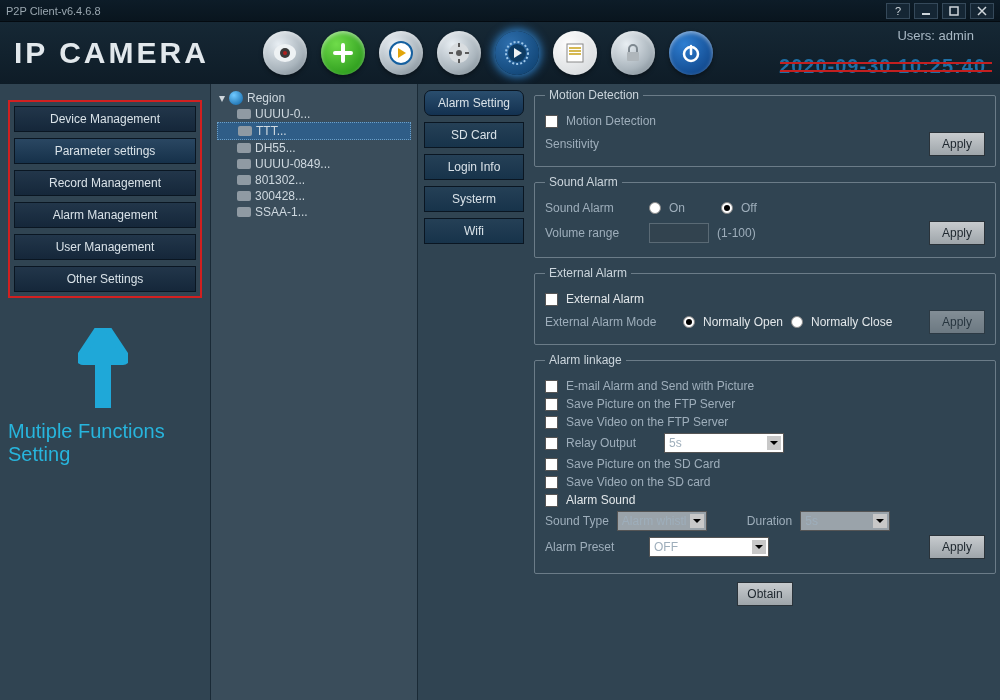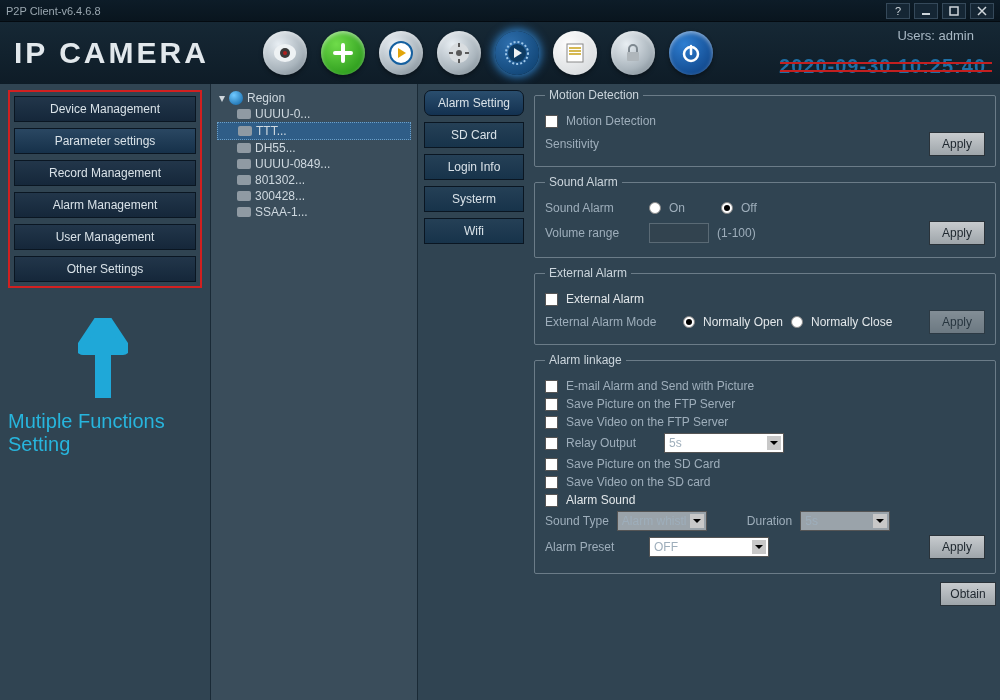--- a/index.html
+++ b/index.html
@@ -23,7 +23,7 @@
 
 .main{ position:absolute; left:0; right:0; top:84px; bottom:0; display:flex; background:#304452;}
 
-.leftnav{ width:210px; padding:6px 8px;}
+.leftnav{ width:210px; padding:16px 8px;}
 .navwrap{ border:2px solid #d22020; padding:4px 4px 4px 4px; height:198px;}
 .navbtn{ height:26px; margin-bottom:6px; background:linear-gradient(#22364a,#15273a); border:1px solid #0a1622; color:#d9e2e8; font-size:12px; display:flex; align-items:center; justify-content:center; cursor:pointer;}
 .navbtn.sel{ background:linear-gradient(#2a4762,#16314a);}

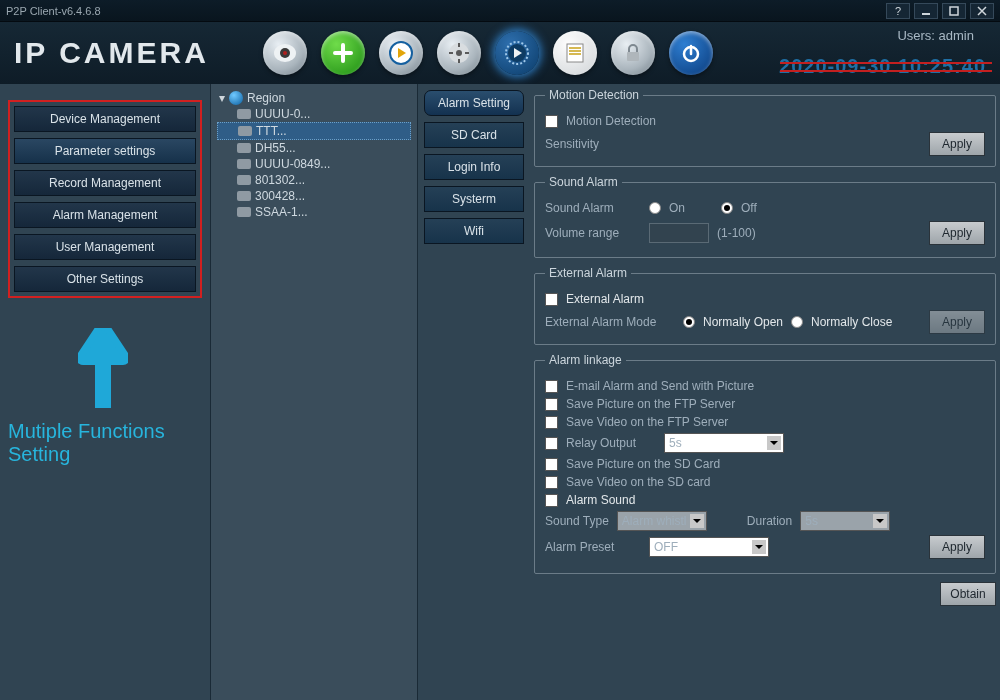--- a/index.html
+++ b/index.html
@@ -58,7 +58,7 @@
 .txtin{height:20px;border:1px solid #5a6a75;background:#32434f;width:60px;}
 .applybtn{ width:56px;height:24px;background:linear-gradient(#c7cbce,#9ea5aa);border:1px solid #2a333a;color:#1e272e;font-size:12px;cursor:pointer; display:inline-flex;align-items:center;justify-content:center;font-family:inherit;}
 .applybtn.dis{ opacity:.55; cursor:default;}
-.rt{ display:flex; justify-content:flex-end; margin-top:4px;}
+.rt{ display:flex; justify-content:center; margin-top:4px;}
 .motion-row{display:flex;align-items:center;}
 .motion-row .left{flex:1;}
 .sound-row,.ext-row{display:flex;align-items:center;}

